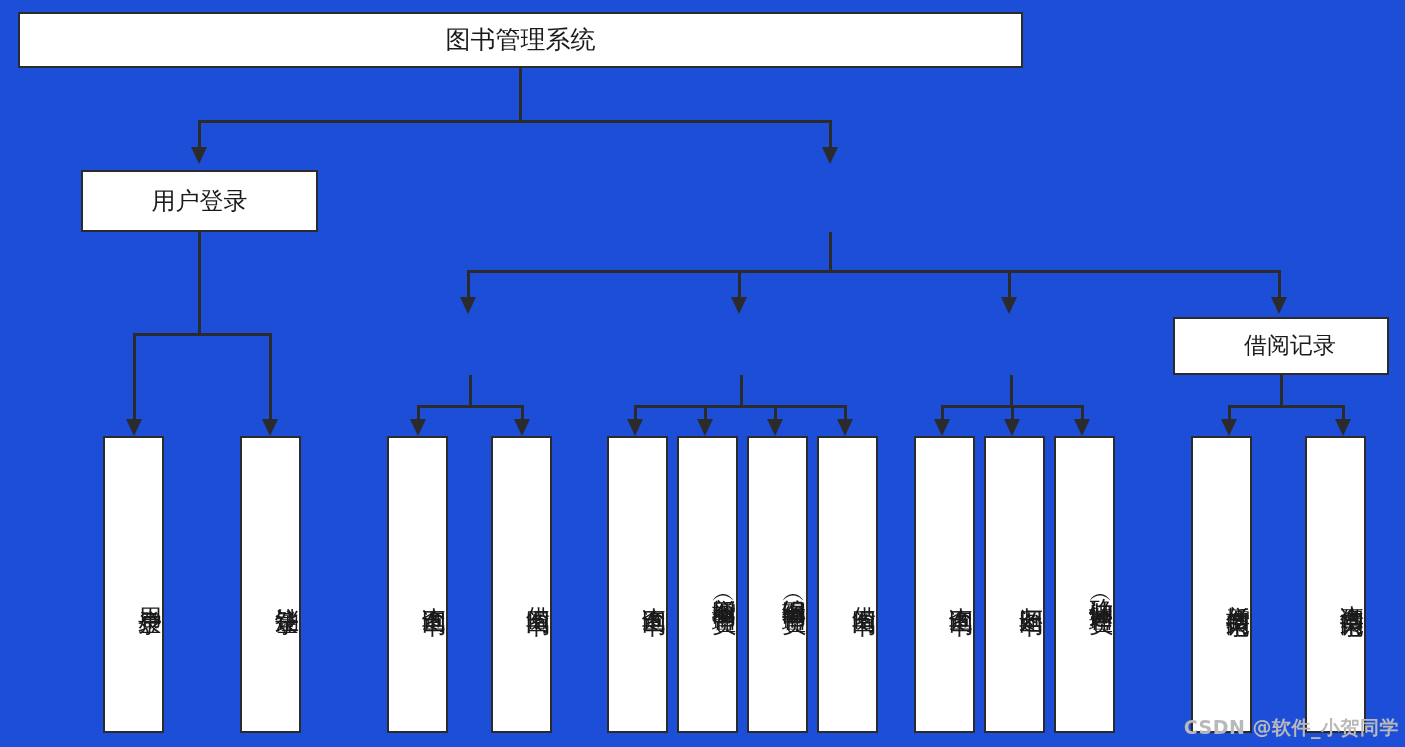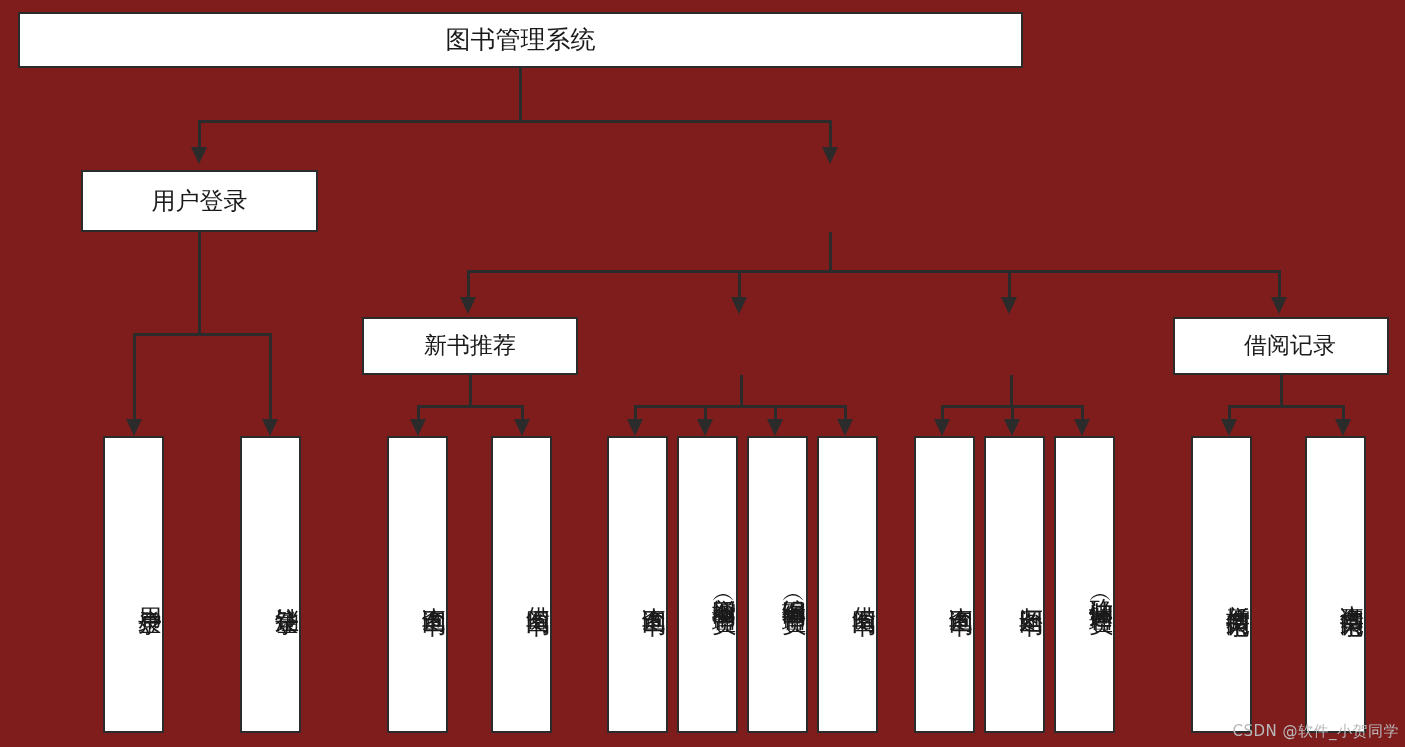--- a/index.html
+++ b/index.html
@@ -12,7 +12,7 @@
     position: relative;
     width: 1405px;
     height: 747px;
-    background: #7f1d1d;
+    background: #1d4ed8;
     overflow: hidden;
   }
   

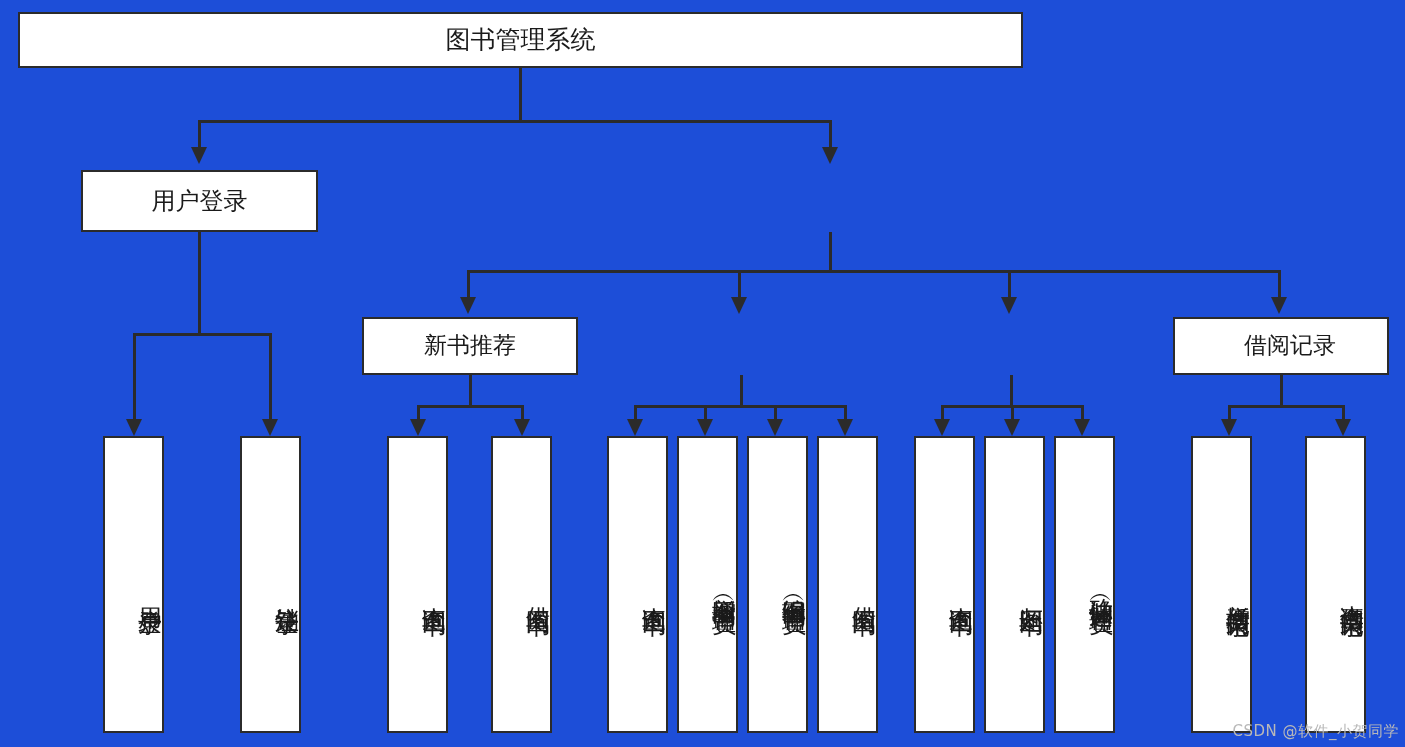--- a/index.html
+++ b/index.html
@@ -103,7 +103,6 @@
   <div class="arrow" style="left:1001px; top:297px;"></div>
   <div class="arrow" style="left:1271px; top:297px;"></div>
 
-  <div class="node lvl3" style="left:362px; top:317px; width:216px; height:58px;">新书推荐</div>
   <div class="node lvl3" style="left:1173px; top:317px; width:216px; height:58px;padding-left:18px;">借阅记录</div>
 
   <div class="ln v" style="left:469px; top:375px; height:30px;"></div>

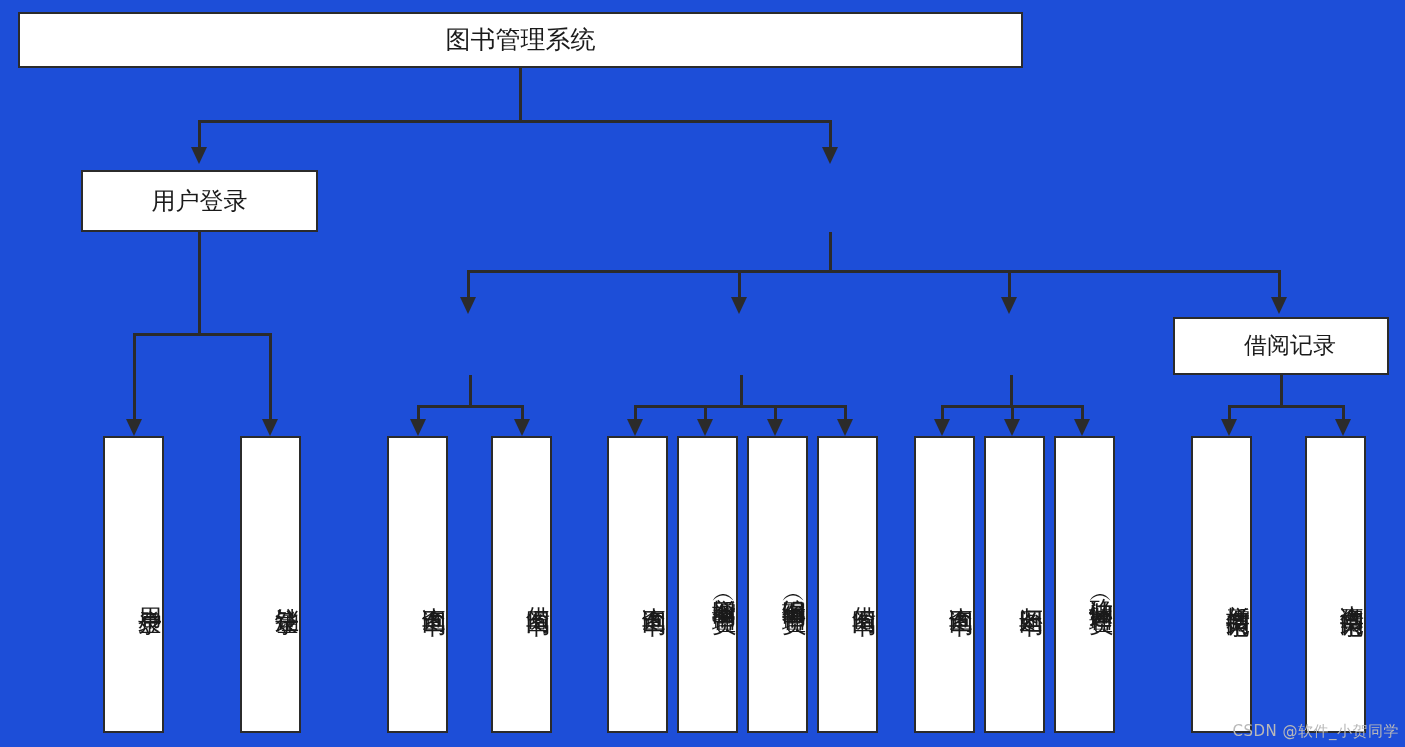--- a/index.html
+++ b/index.html
@@ -62,10 +62,11 @@
     position: absolute;
     right: 6px;
     bottom: 6px;
-    font-size: 15px;
+    font-size: 19px;
     color: #b9b9b9;
     white-space: nowrap;
     letter-spacing: 0.5px;
+    font-weight: bold;
   }
 </style>
 </head>

